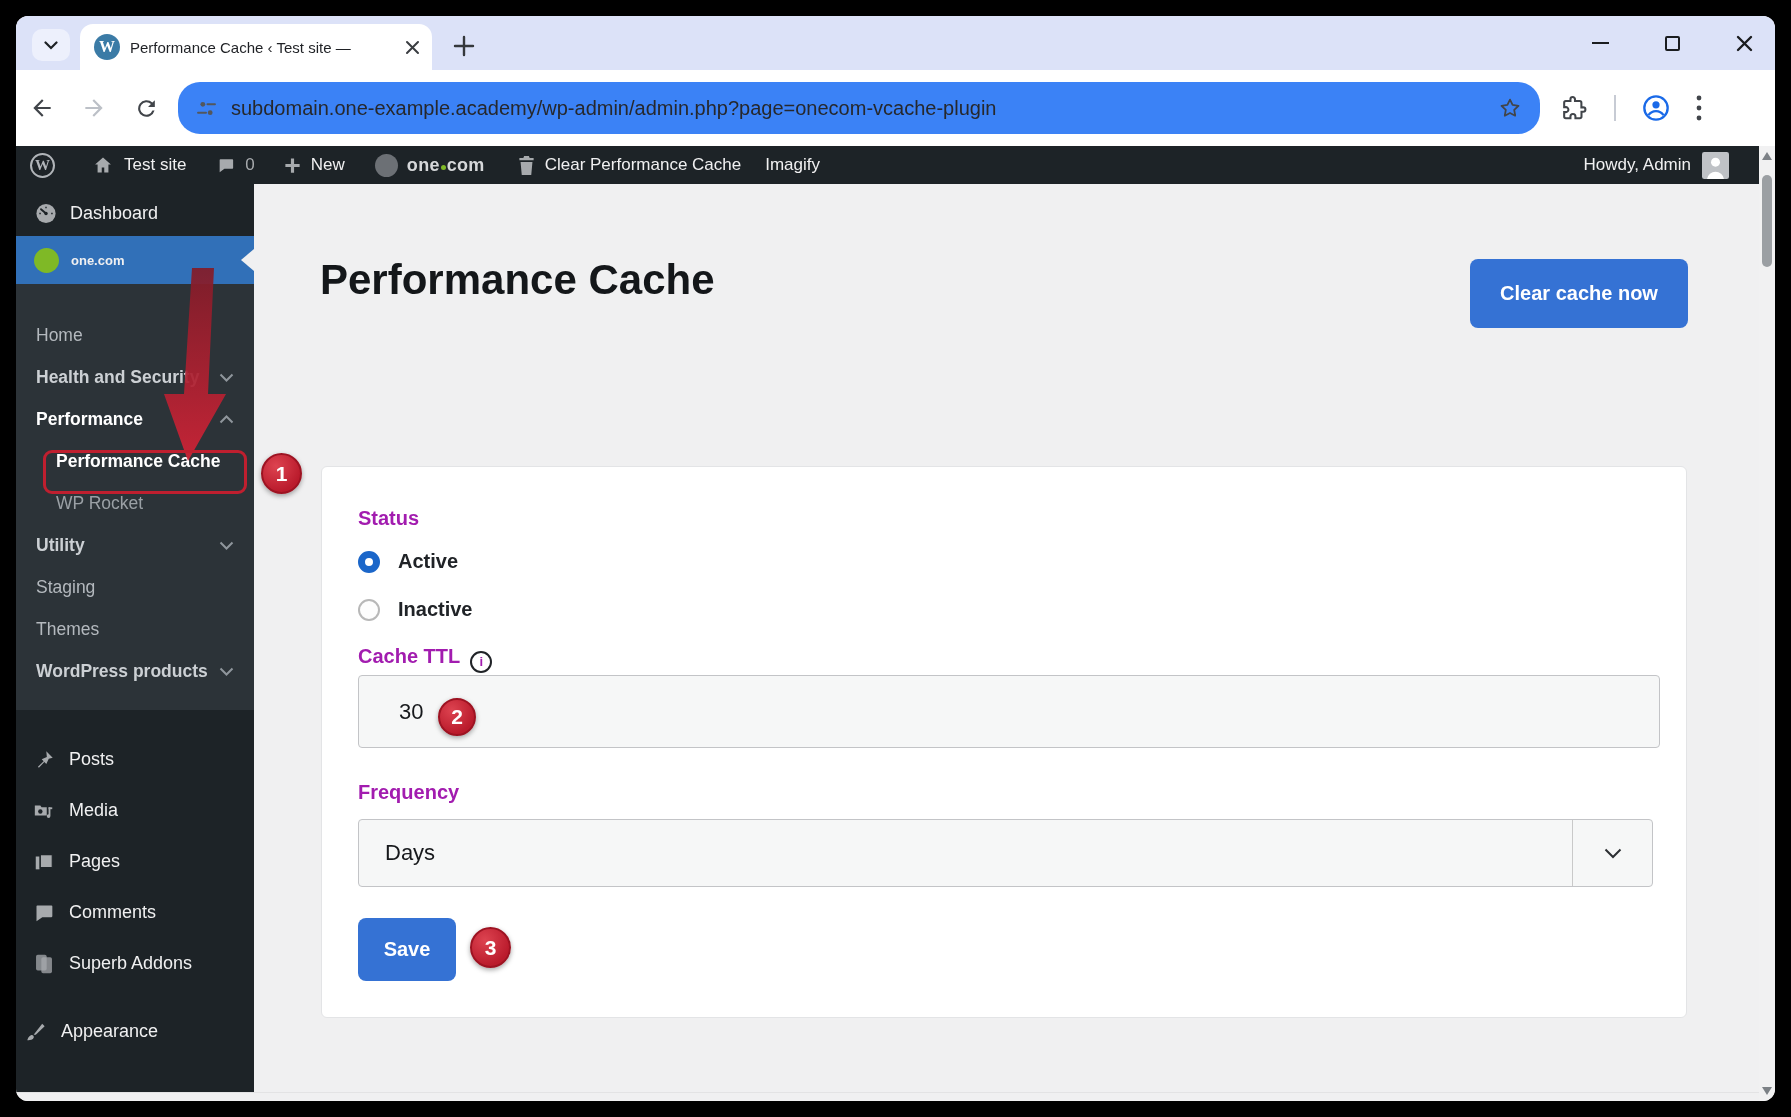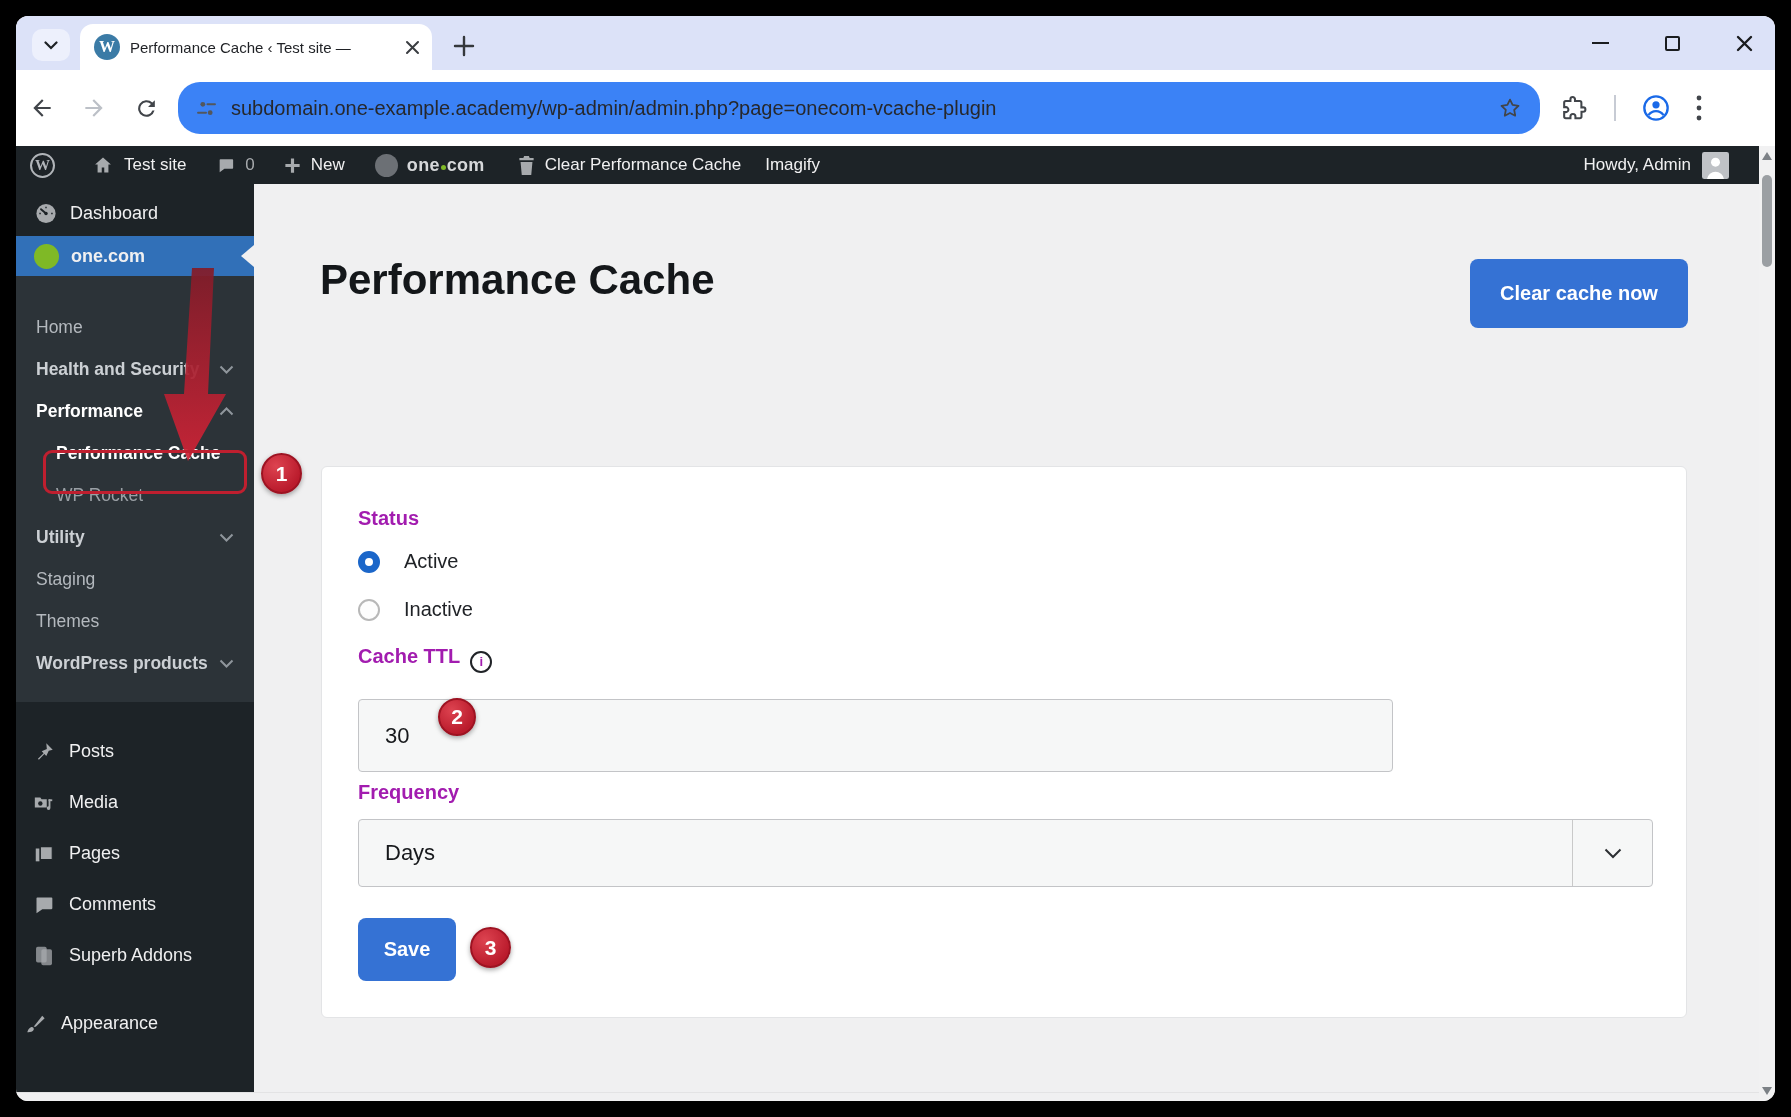--- a/index.html
+++ b/index.html
@@ -40,7 +40,7 @@
   .sidebar { position:absolute; left:0; top:168px; width:238px; height:908px; background:#1d2327; color:#f0f0f1; }
   .sb-row { display:flex; align-items:center; gap:12px; height:46px; padding-left:18px; font-size:18px; }
   .sb-dashboard { margin-top:6px; }
-  .sb-onecom { height:40px; background:#3170b8; font-weight:700; font-size:18px; position:relative; }
+  .sb-onecom { height:48px; background:#3170b8; font-weight:700; font-size:13px; position:relative; }
   .sb-onecom .notch { position:absolute; right:0; top:50%; transform:translateY(-50%); width:0; height:0; border-top:11px solid transparent; border-bottom:11px solid transparent; border-right:13px solid #f0f0f1; }
   .green-ball { width:25px; height:25px; border-radius:50%; background:#7fb926; flex:0 0 auto; }
   .submenu { background:#2c3338; padding:30px 0 18px 0; }

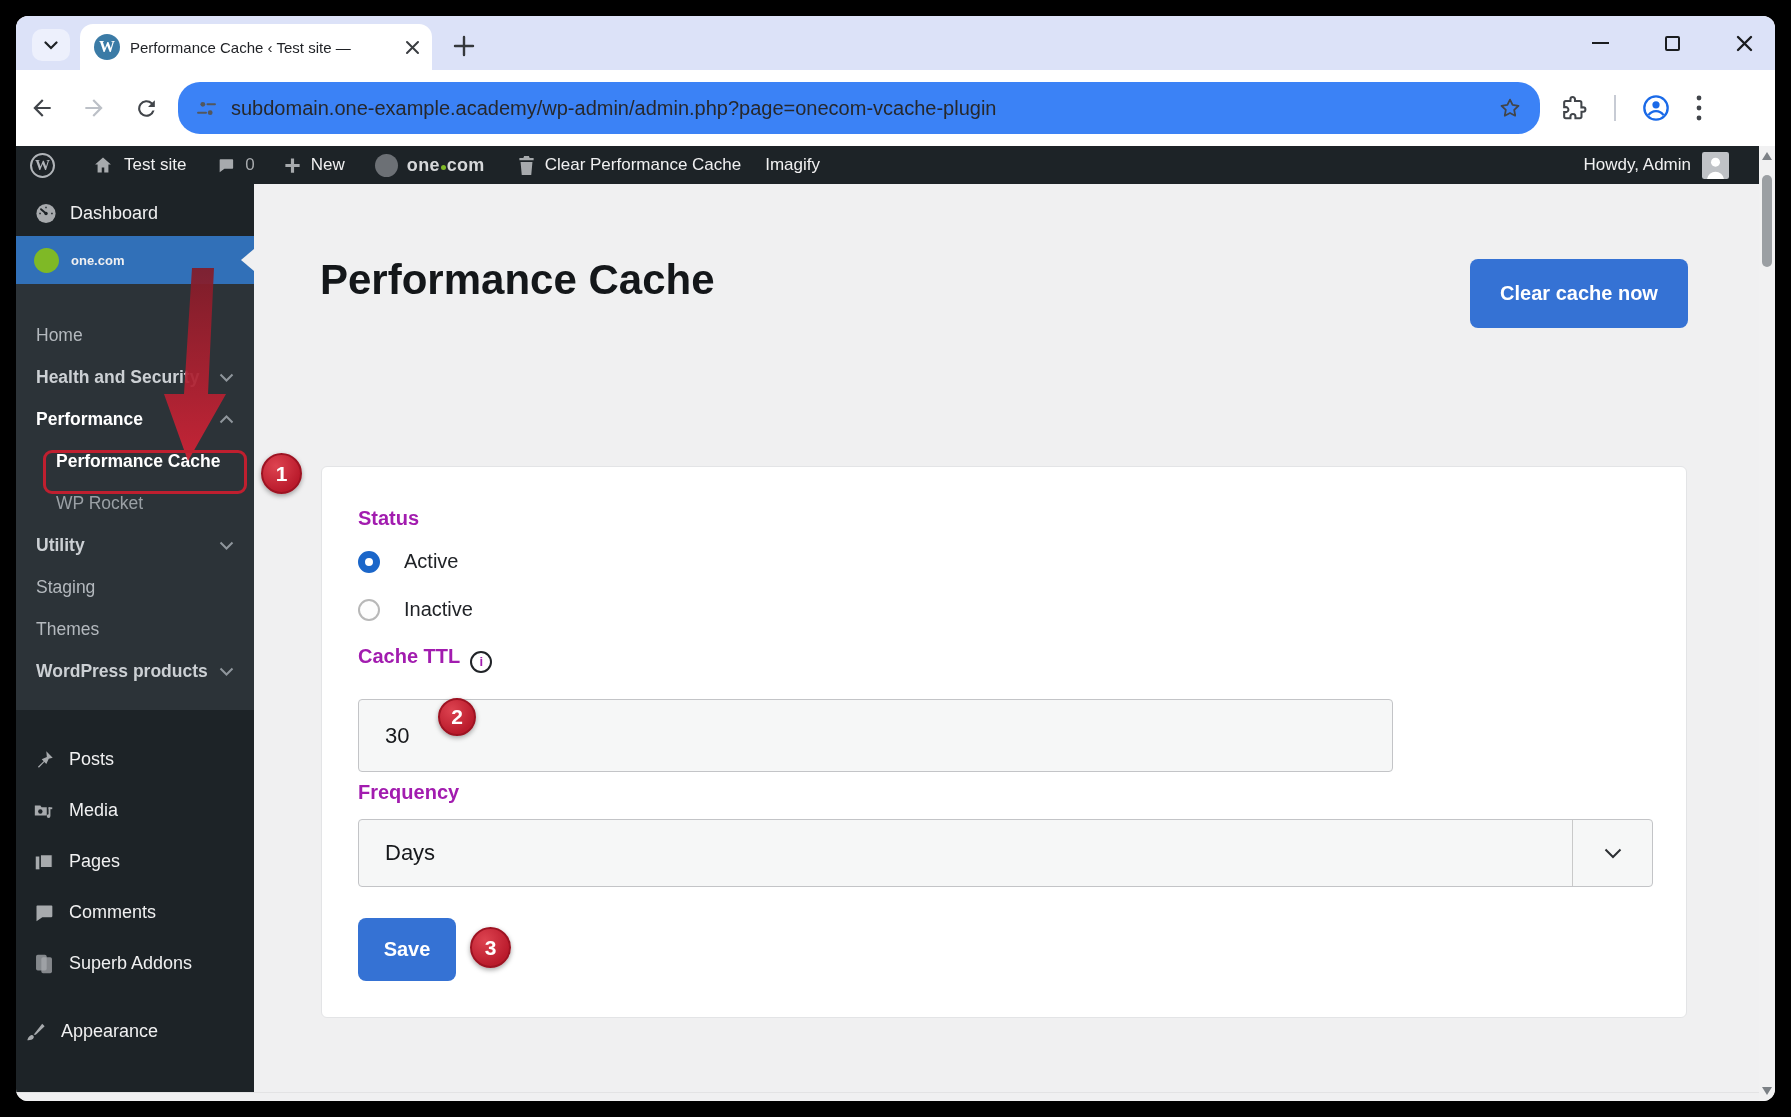--- a/index.html
+++ b/index.html
@@ -63,7 +63,7 @@
   .clear-cache-btn { position:absolute; left:1216px; top:75px; width:218px; height:69px; background:#3572d4; border:none; border-radius:8px; color:#fff; font-size:20px; font-weight:700; font-family:inherit; }
   .card { position:absolute; left:67px; top:282px; width:1366px; height:552px; background:#fff; border:1px solid #e3e4e6; border-radius:6px; }
   .fld-label { position:absolute; left:36px; font-size:20px; font-weight:700; color:#a21caf; }
-  .radio-row { position:absolute; left:36px; display:flex; align-items:center; gap:24px; font-size:20px; color:#202327; }
+  .radio-row { position:absolute; left:36px; display:flex; align-items:center; gap:18px; font-size:20px; color:#202327;font-weight:bold; }
   .radio-on { width:22px; height:22px; border-radius:50%; border:7px solid #1b66c9; background:#fff; }
   .radio-off { width:22px; height:22px; border-radius:50%; border:2px solid #b8b8b8; background:#fdfdfd; }
   .info-ic { display:inline-flex; width:22px; height:22px; border:2px solid #202327; border-radius:50%; align-items:center; justify-content:center; font-size:13px; font-weight:700; margin-left:10px; vertical-align:-3px; }

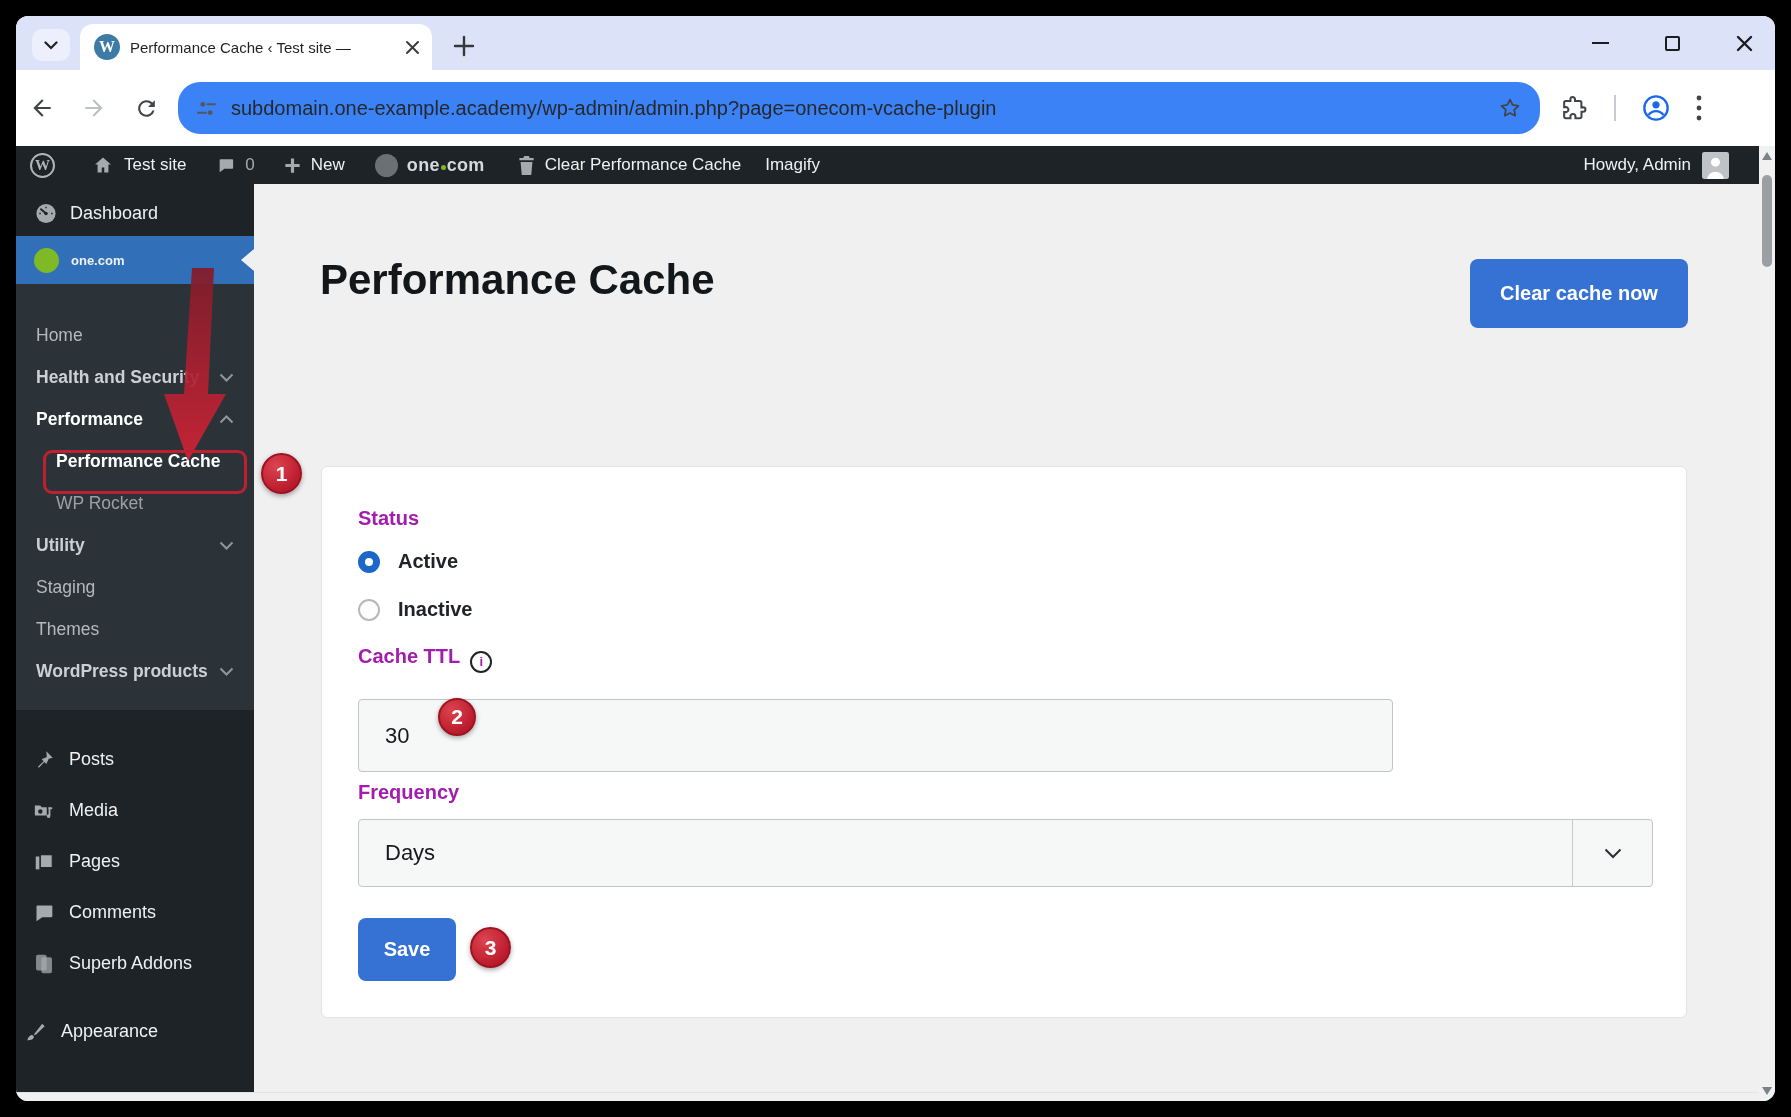--- a/index.html
+++ b/index.html
@@ -67,7 +67,7 @@
   .radio-on { width:22px; height:22px; border-radius:50%; border:7px solid #1b66c9; background:#fff; }
   .radio-off { width:22px; height:22px; border-radius:50%; border:2px solid #b8b8b8; background:#fdfdfd; }
   .info-ic { display:inline-flex; width:22px; height:22px; border:2px solid #202327; border-radius:50%; align-items:center; justify-content:center; font-size:13px; font-weight:700; margin-left:10px; vertical-align:-3px; }
-  .ttl-input { position:absolute; left:36px; top:232px; width:1035px; height:73px; background:#f6f7f7; border:1px solid #c3c4c7; border-radius:4px; font-size:22px; color:#17191c; padding-left:26px; font-family:inherit; }
+  .ttl-input { position:absolute; left:36px; top:208px; width:1302px; height:73px; background:#f6f7f7; border:1px solid #c3c4c7; border-radius:4px; font-size:22px; color:#17191c; padding-left:40px; font-family:inherit; }
   .freq-select { position:absolute; left:36px; top:352px; width:1295px; height:68px; background:#f6f7f7; border:1px solid #c3c4c7; border-radius:4px; display:flex; align-items:center; }
   .freq-text { padding-left:26px; font-size:22px; color:#17191c; flex:1; }
   .freq-chev-zone { width:80px; height:100%; border-left:1px solid #c9c9c9; display:flex; align-items:center; justify-content:center; }

